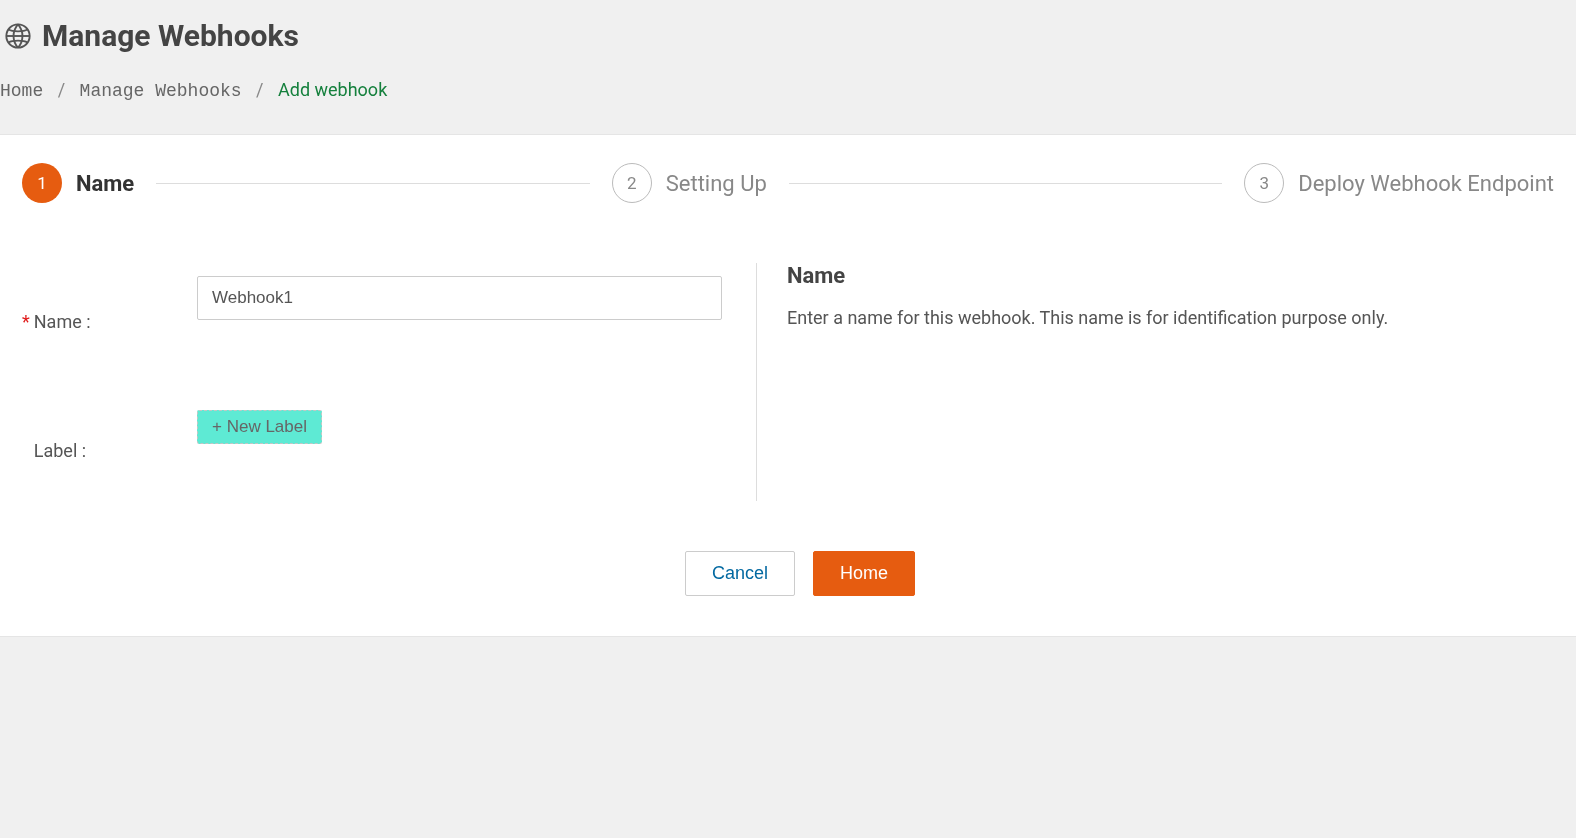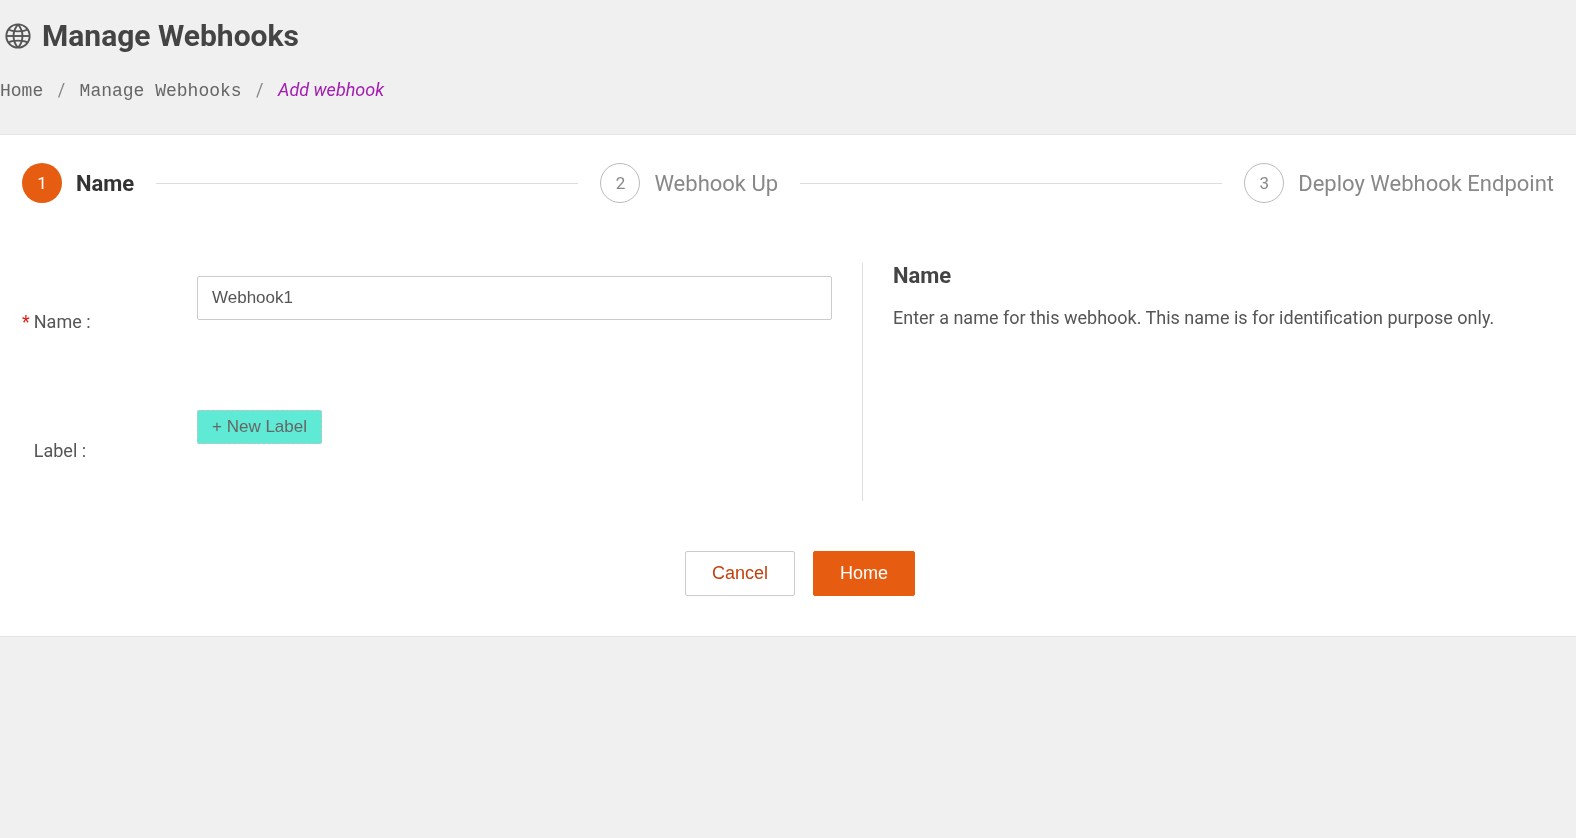--- a/index.html
+++ b/index.html
@@ -55,8 +55,7 @@
       color: #888;
     }
     .breadcrumb .current {
-      color: #a21caf;
-      font-style: italic;
+      color: #15803d;
     }
     .content-panel {
       background: #fff;

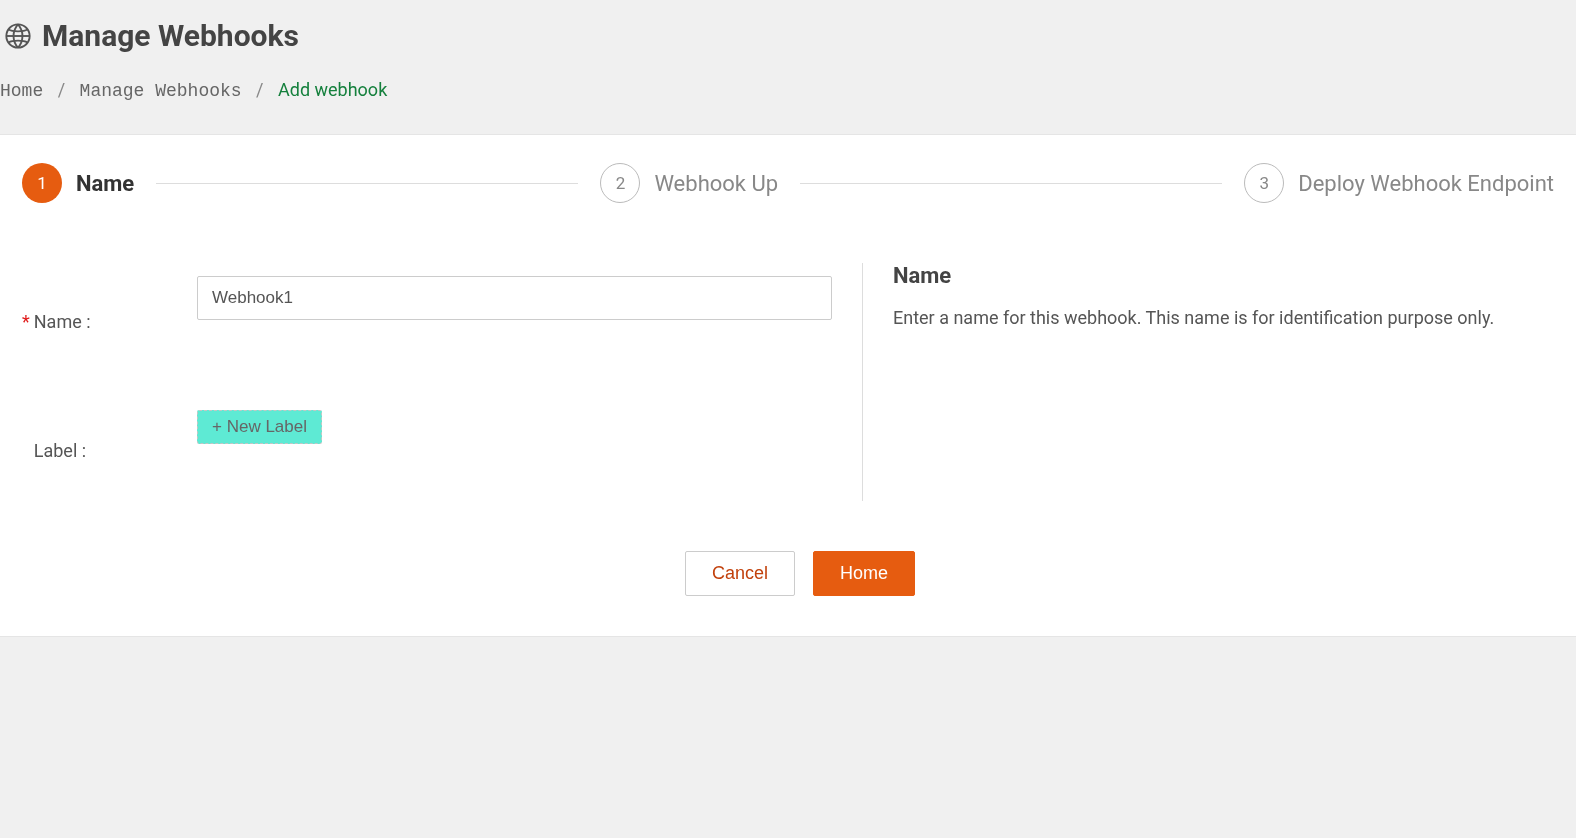--- a/index.html
+++ b/index.html
@@ -237,7 +237,7 @@
     <div class="step-line"></div>
     <div class="step">
       <div class="step-circle inactive">2</div>
-      <div class="step-label inactive">Webhook Up</div>
+      <div class="step-label inactive">Setting Up</div>
     </div>
     <div class="step-line"></div>
     <div class="step">

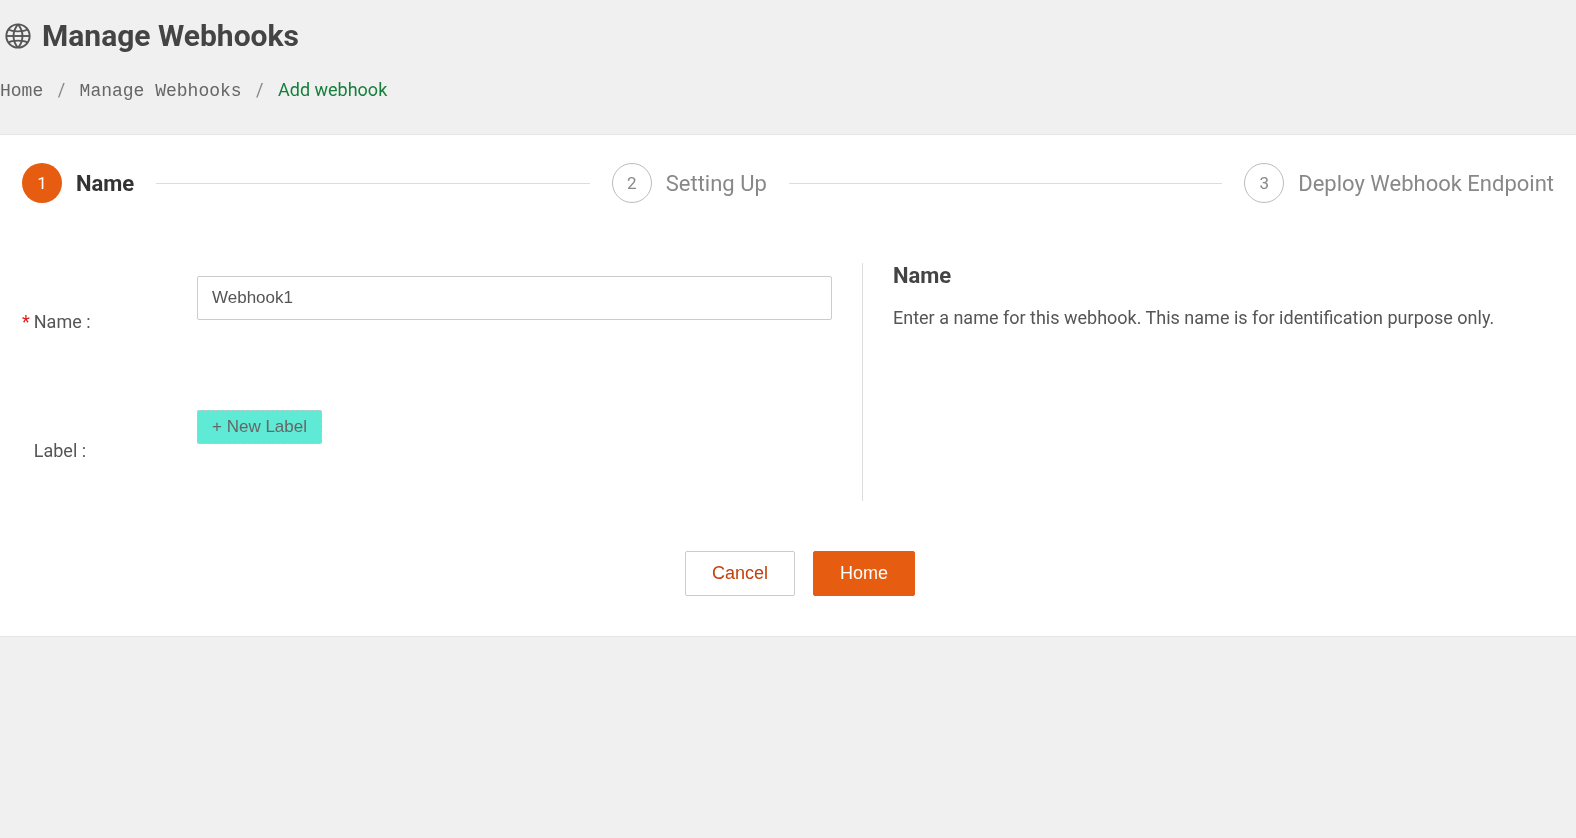--- a/index.html
+++ b/index.html
@@ -140,7 +140,7 @@
       margin-right: 4px;
     }
     .form-input {
-      width: 635px;
+      width: 525px;
       height: 44px;
       padding: 8px 14px;
       font-size: 17px;

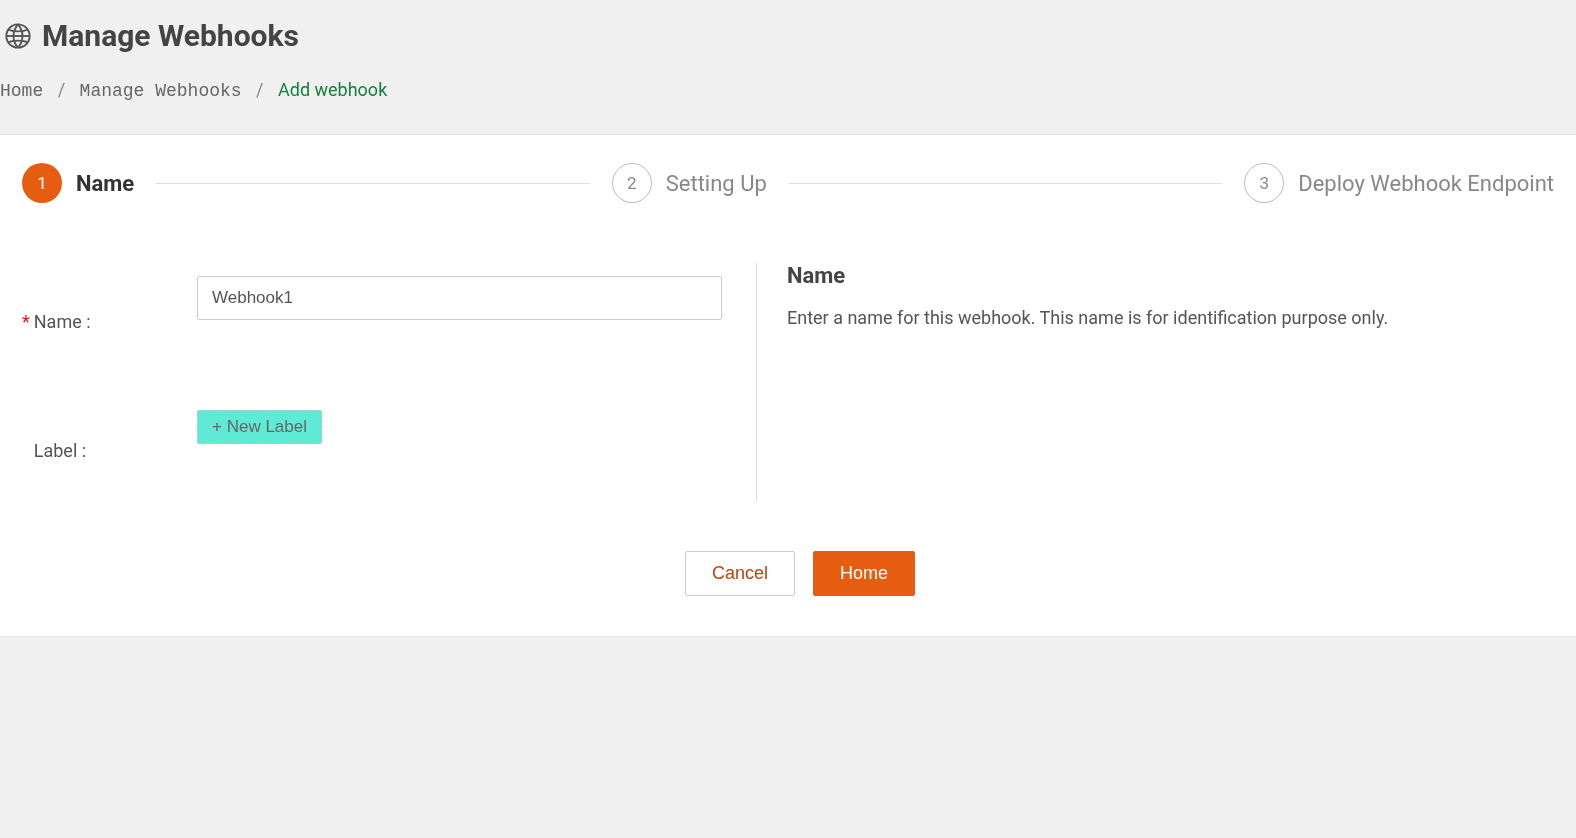--- a/index.html
+++ b/index.html
@@ -191,7 +191,7 @@
     .btn-cancel {
       background: #fff;
       border: 1px solid #ccc;
-      color: #c2410c;
+      color: #0369a1;
       margin-left: 24px;
     }
     .btn-next {

